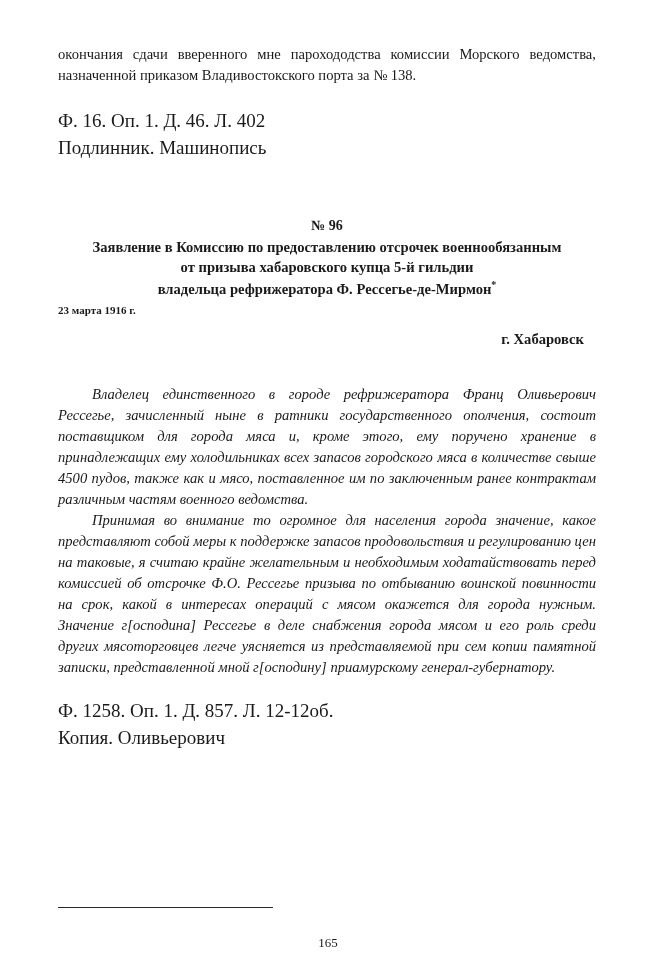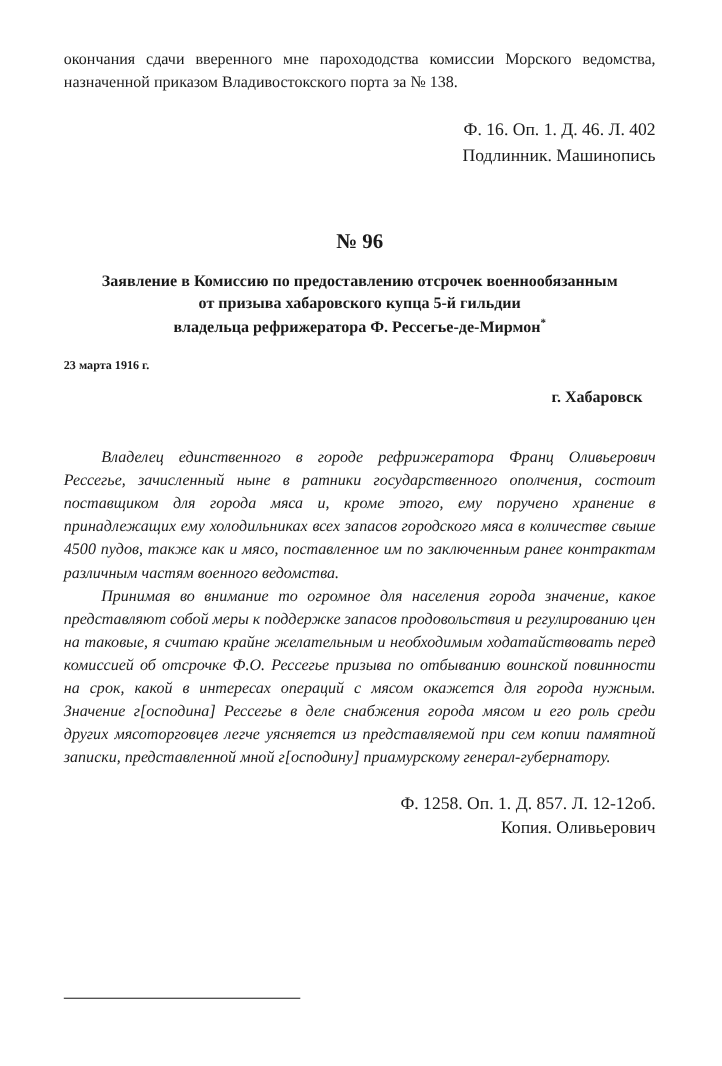--- a/index.html
+++ b/index.html
@@ -36,9 +36,9 @@
     margin-top: 0px;
   }
   .archive {
-    font-size: 16px;
+    font-size: 19px;
     line-height: 1.42;
-    text-align: right;
+    text-align: left;
     margin: 0;
   }
   .spacer-1 { height: 22px; }

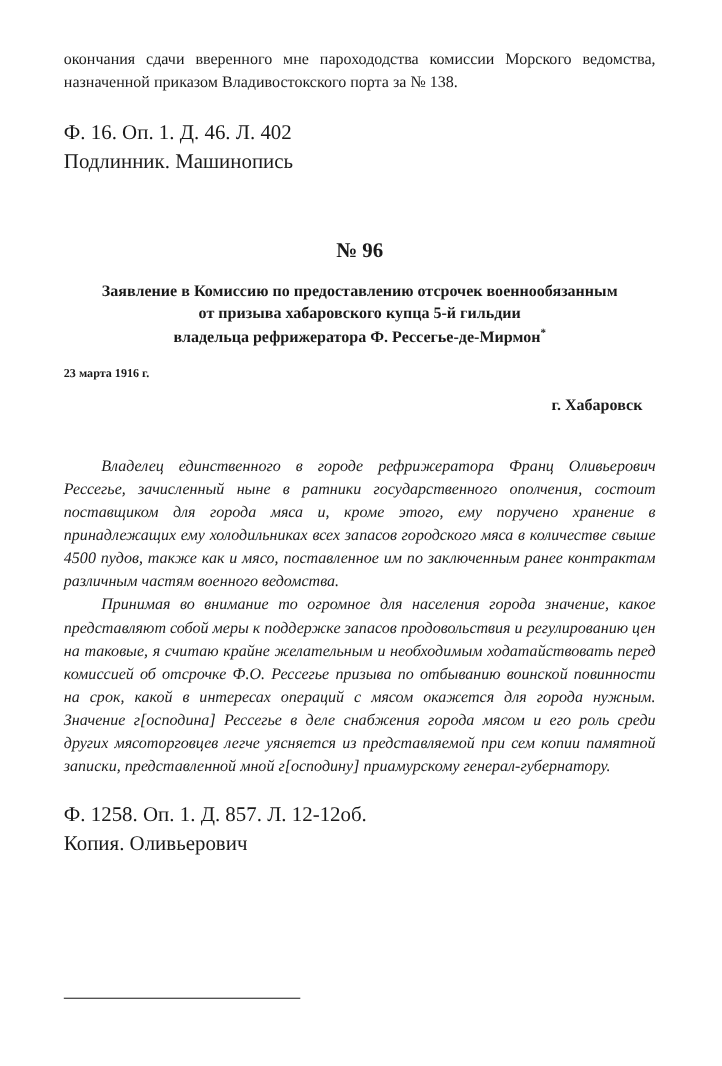--- a/index.html
+++ b/index.html
@@ -48,7 +48,7 @@
   .doc-num {
     text-align: center;
     font-weight: bold;
-    font-size: 19px;
+    font-size: 14px;
     margin: 0 0 3px 0;
   }
   .doc-title {

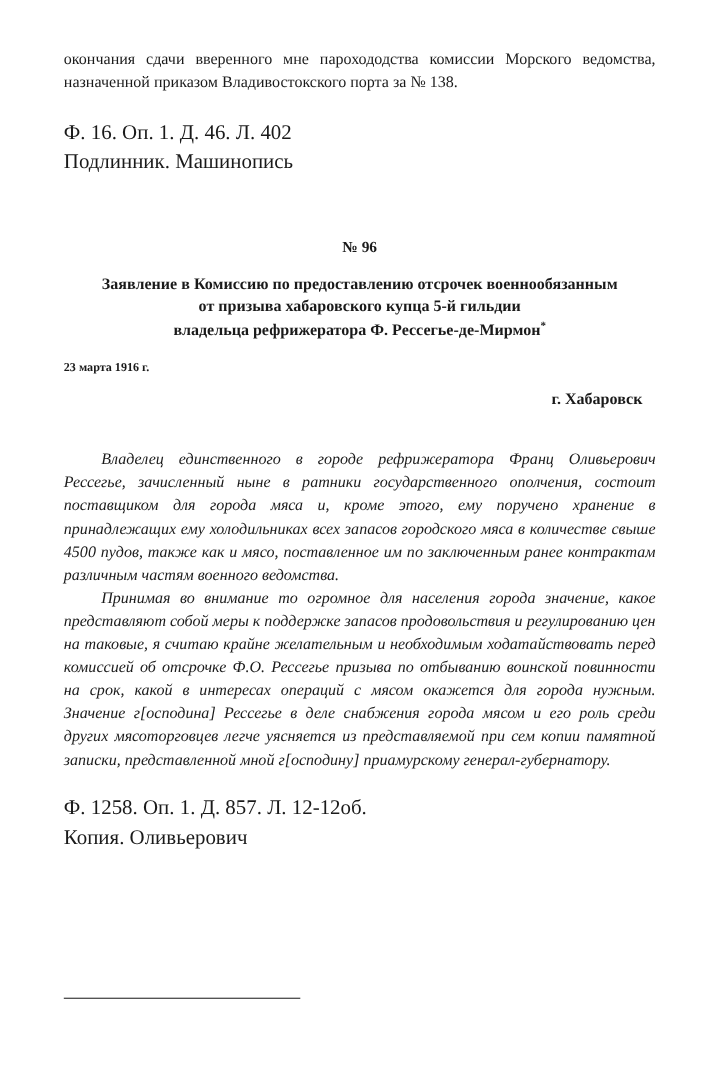--- a/index.html
+++ b/index.html
@@ -56,7 +56,7 @@
     font-weight: bold;
     font-size: 14.6px;
     line-height: 1.36;
-    margin: 16px;
+    margin: 4px;
   }
   .doc-title .ln {
     display: block;

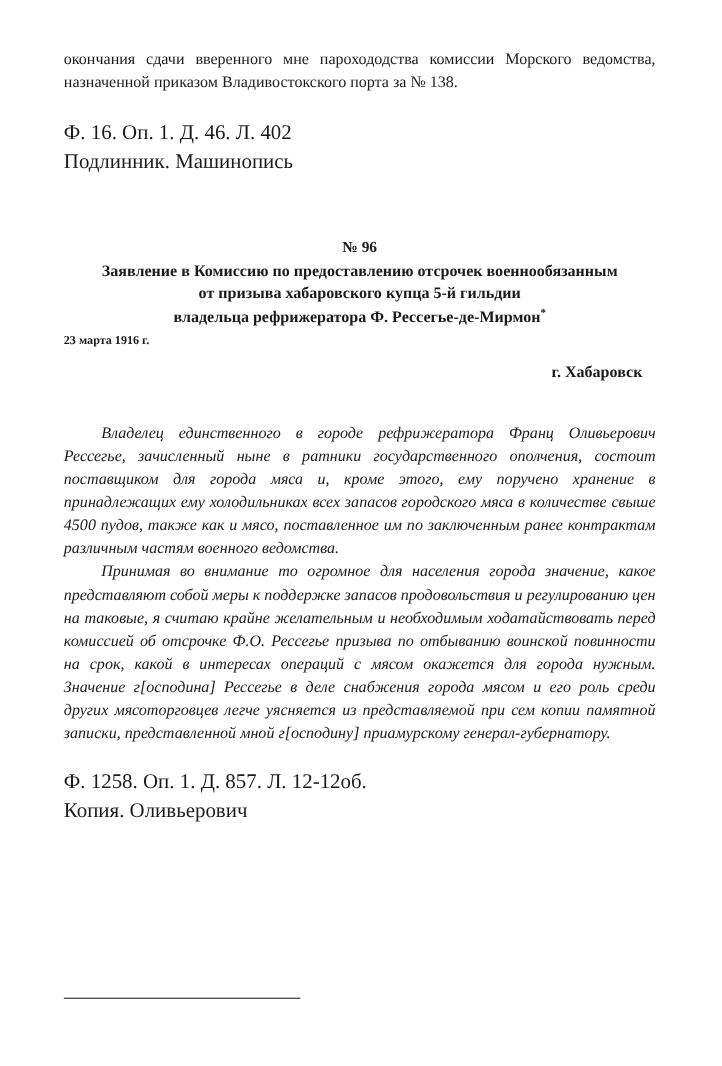--- a/index.html
+++ b/index.html
@@ -161,6 +161,7 @@
     <div class="footnote-rule"></div>
   </div>
 
+  <div class="page-number">165</div>
 
 </div>
 

